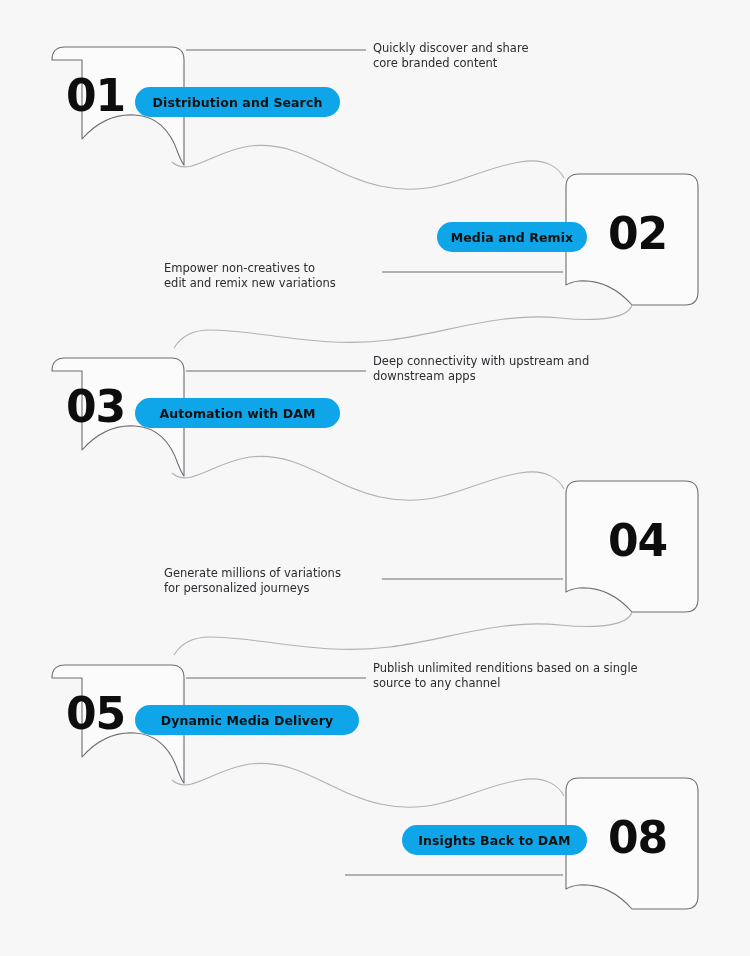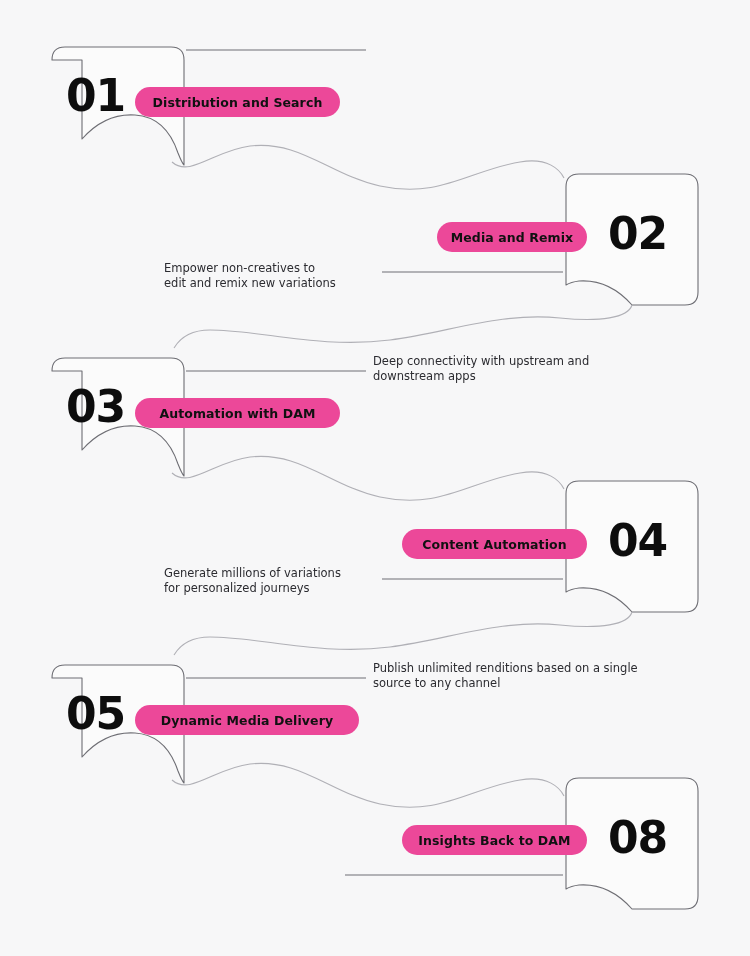--- a/index.html
+++ b/index.html
@@ -200,6 +200,8 @@
 
     <div class="num" style="left:66px; top:52px;">01</div>
     <div class="pill" style="left:135px; top:87px; width:205px;">Distribution and Search</div>
+    <div class="desc right" style="left:373px; top:41px; width:300px;">Quickly discover and share
+core branded content</div>
 
     <div class="num" style="left:608px; top:190px;">02</div>
     <div class="pill" style="left:437px; top:222px; width:150px;">Media and Remix</div>

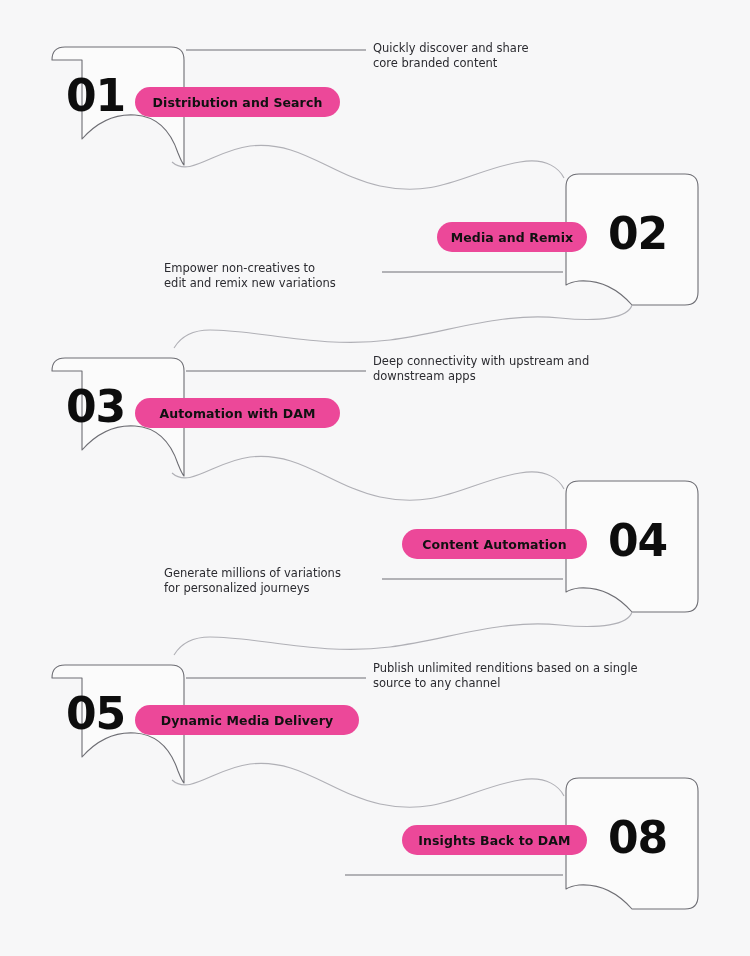--- a/index.html
+++ b/index.html
@@ -54,7 +54,7 @@
     position: absolute;
     height: 30px;
     border-radius: 15px;
-    background: #ec4899;
+    background: #0ea5e9;
     display: flex;
     align-items: center;
     justify-content: center;

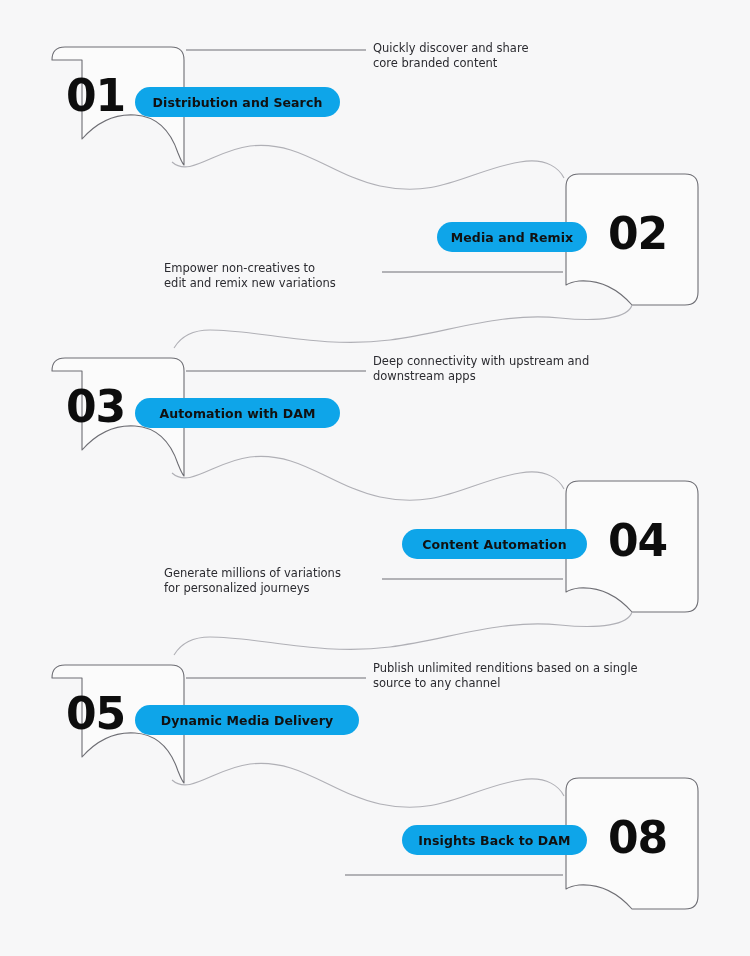--- a/index.html
+++ b/index.html
@@ -214,7 +214,6 @@
 downstream apps</div>
 
     <div class="num" style="left:608px; top:497px;">04</div>
-    <div class="pill" style="left:402px; top:529px; width:185px;">Content Automation</div>
     <div class="desc leftal" style="left:164px; top:566px; width:210px;">Generate millions of variations
 for personalized journeys</div>
 

